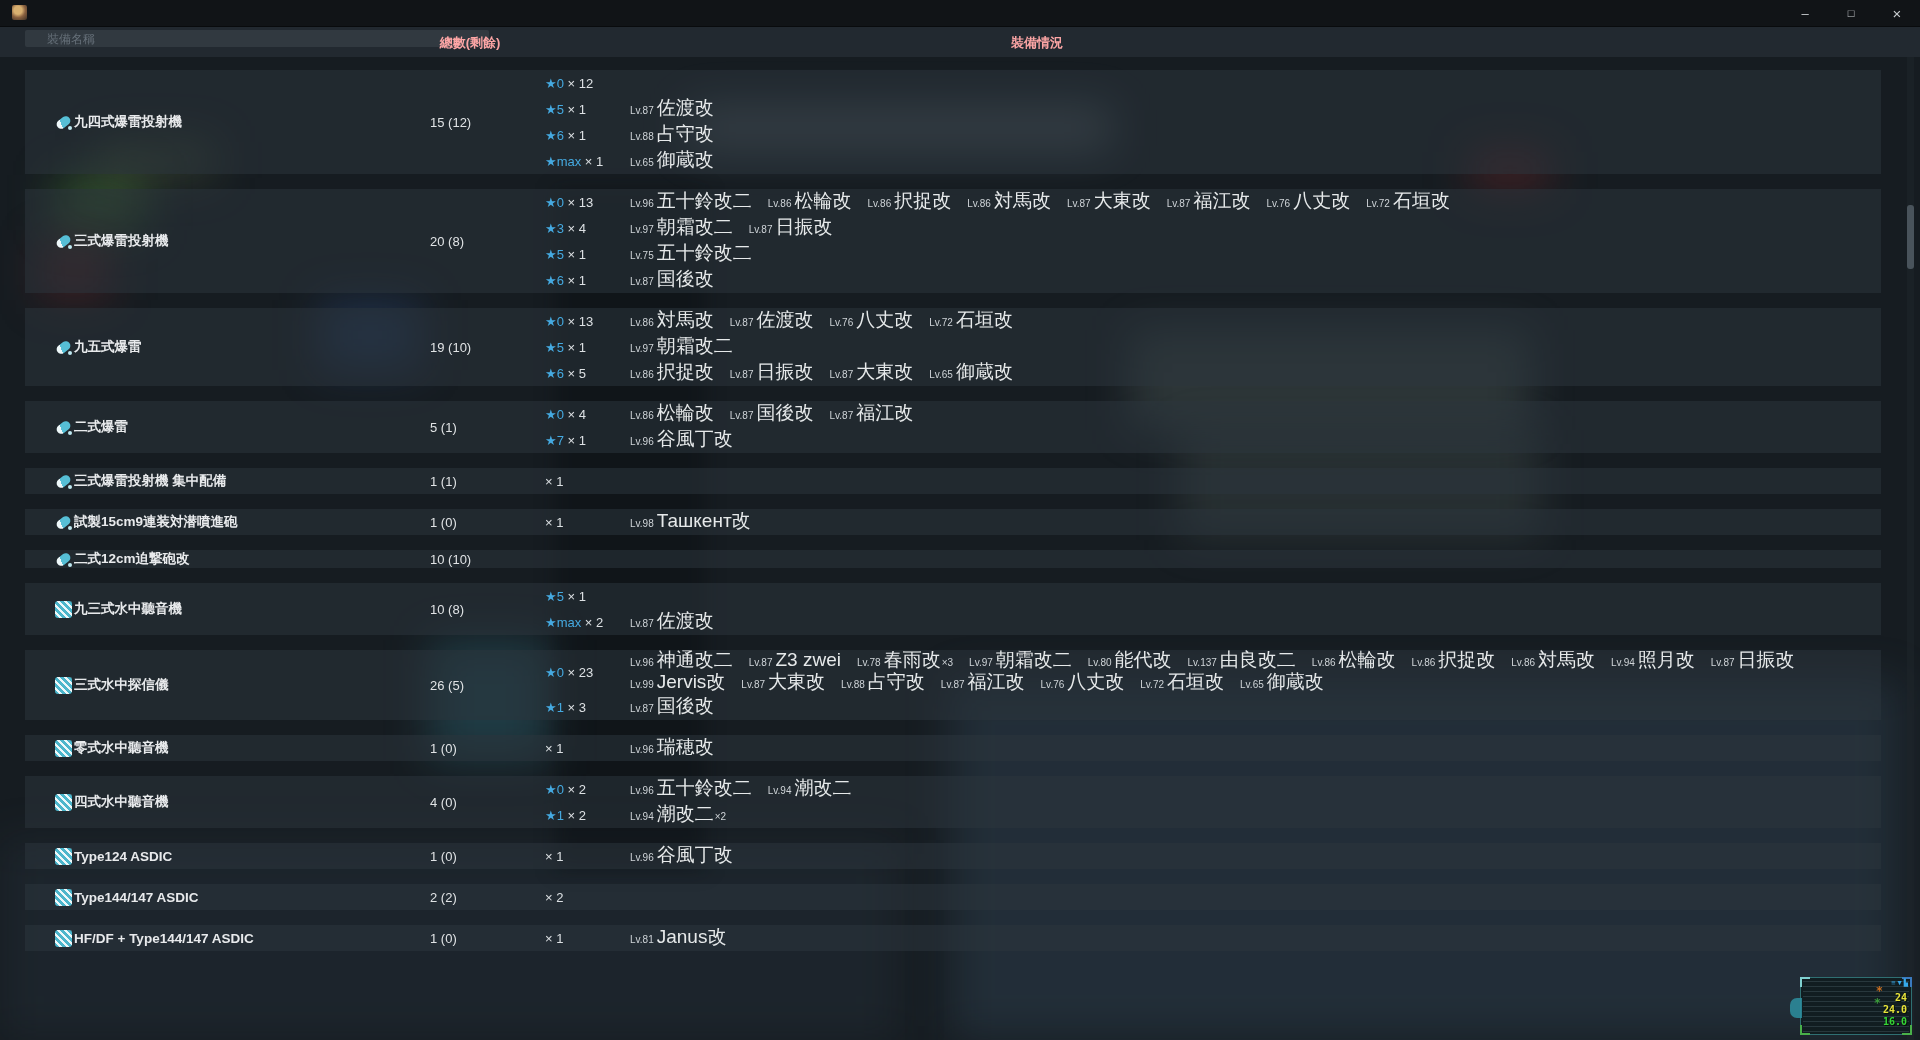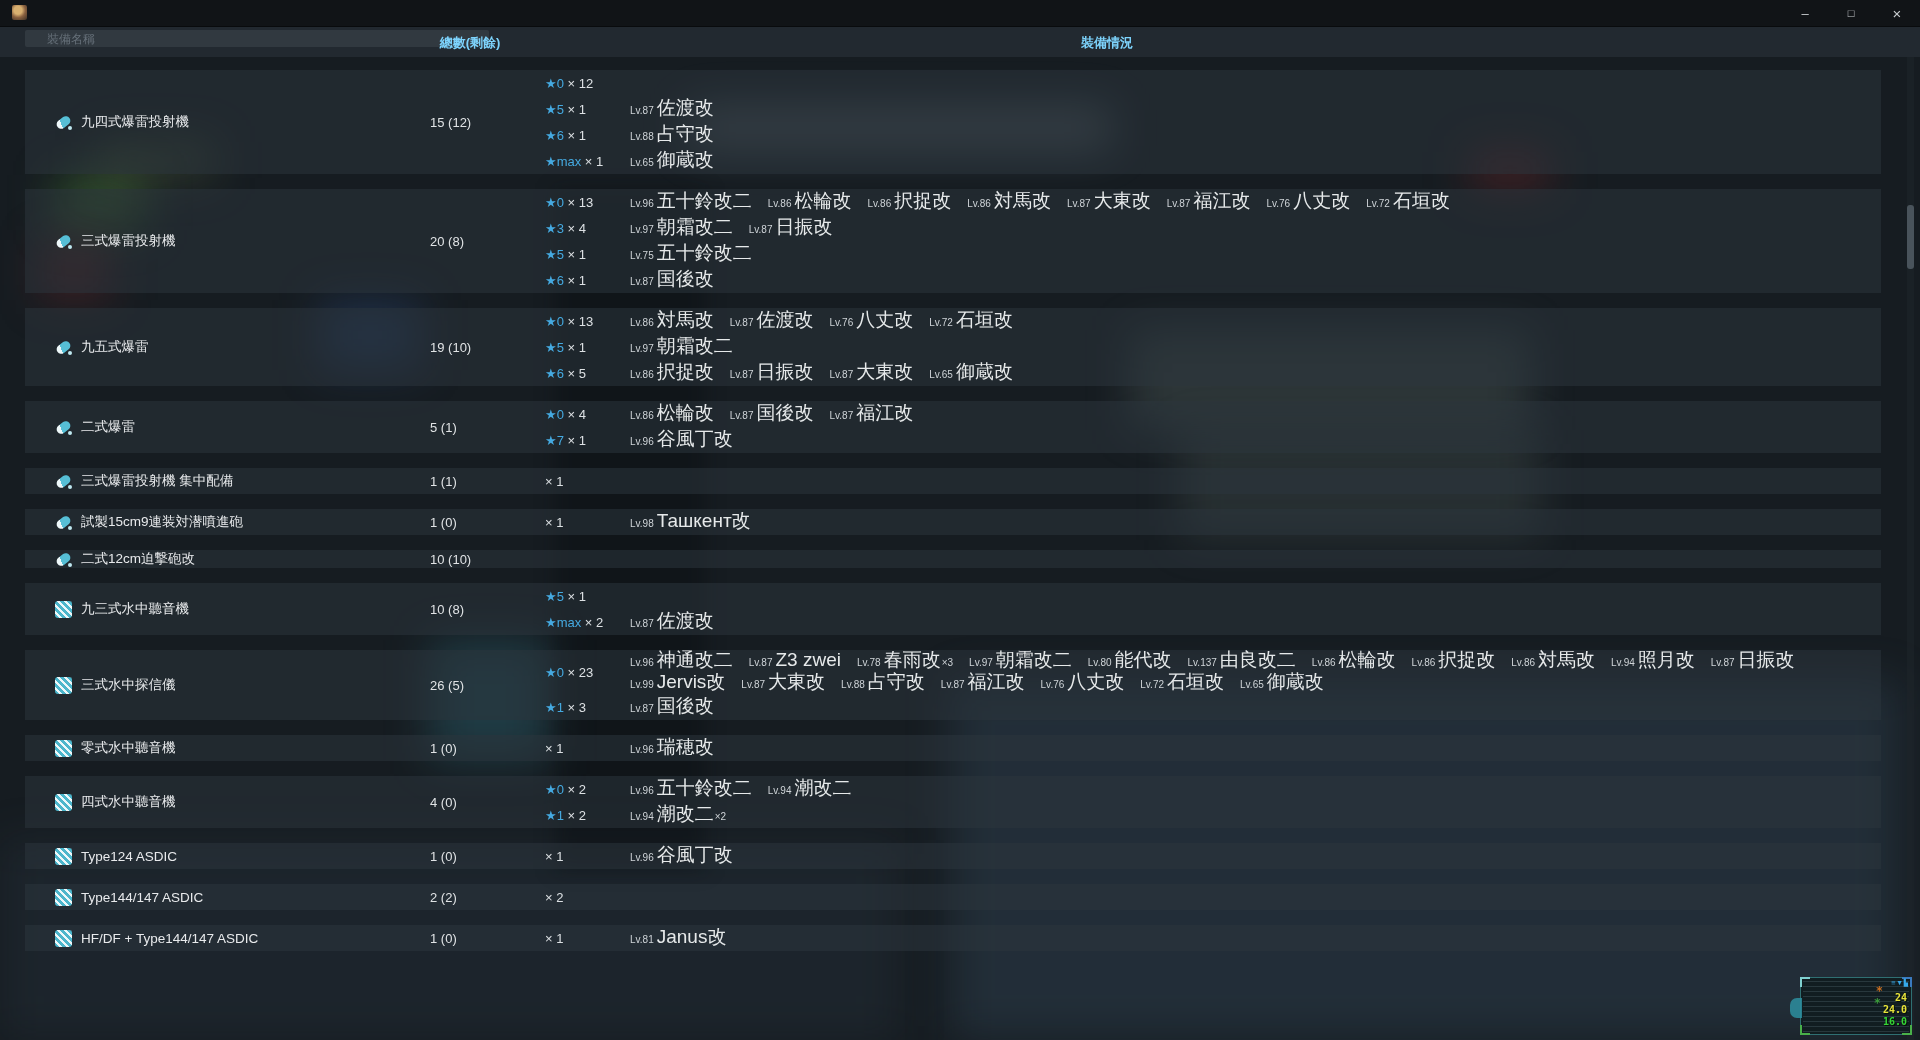--- a/index.html
+++ b/index.html
@@ -22,7 +22,7 @@
     padding:0 10px 0 22px;font-size:12px;outline:none;z-index:3;
     font-family:"Liberation Sans","DejaVu Sans",sans-serif;}
   .search::placeholder{color:#667079;}
-  .col-head{position:absolute;top:34px;font-weight:bold;font-size:13px;color:#7dd3fc;z-index:3;}
+  .col-head{position:absolute;top:34px;font-weight:bold;font-size:13px;color:#fca5a5;z-index:3;}
   #head-total{left:412px;width:116px;text-align:center;}
   #head-status{left:993px;width:140px;text-align:right;font-family:Liberation Serif, serif;}
   

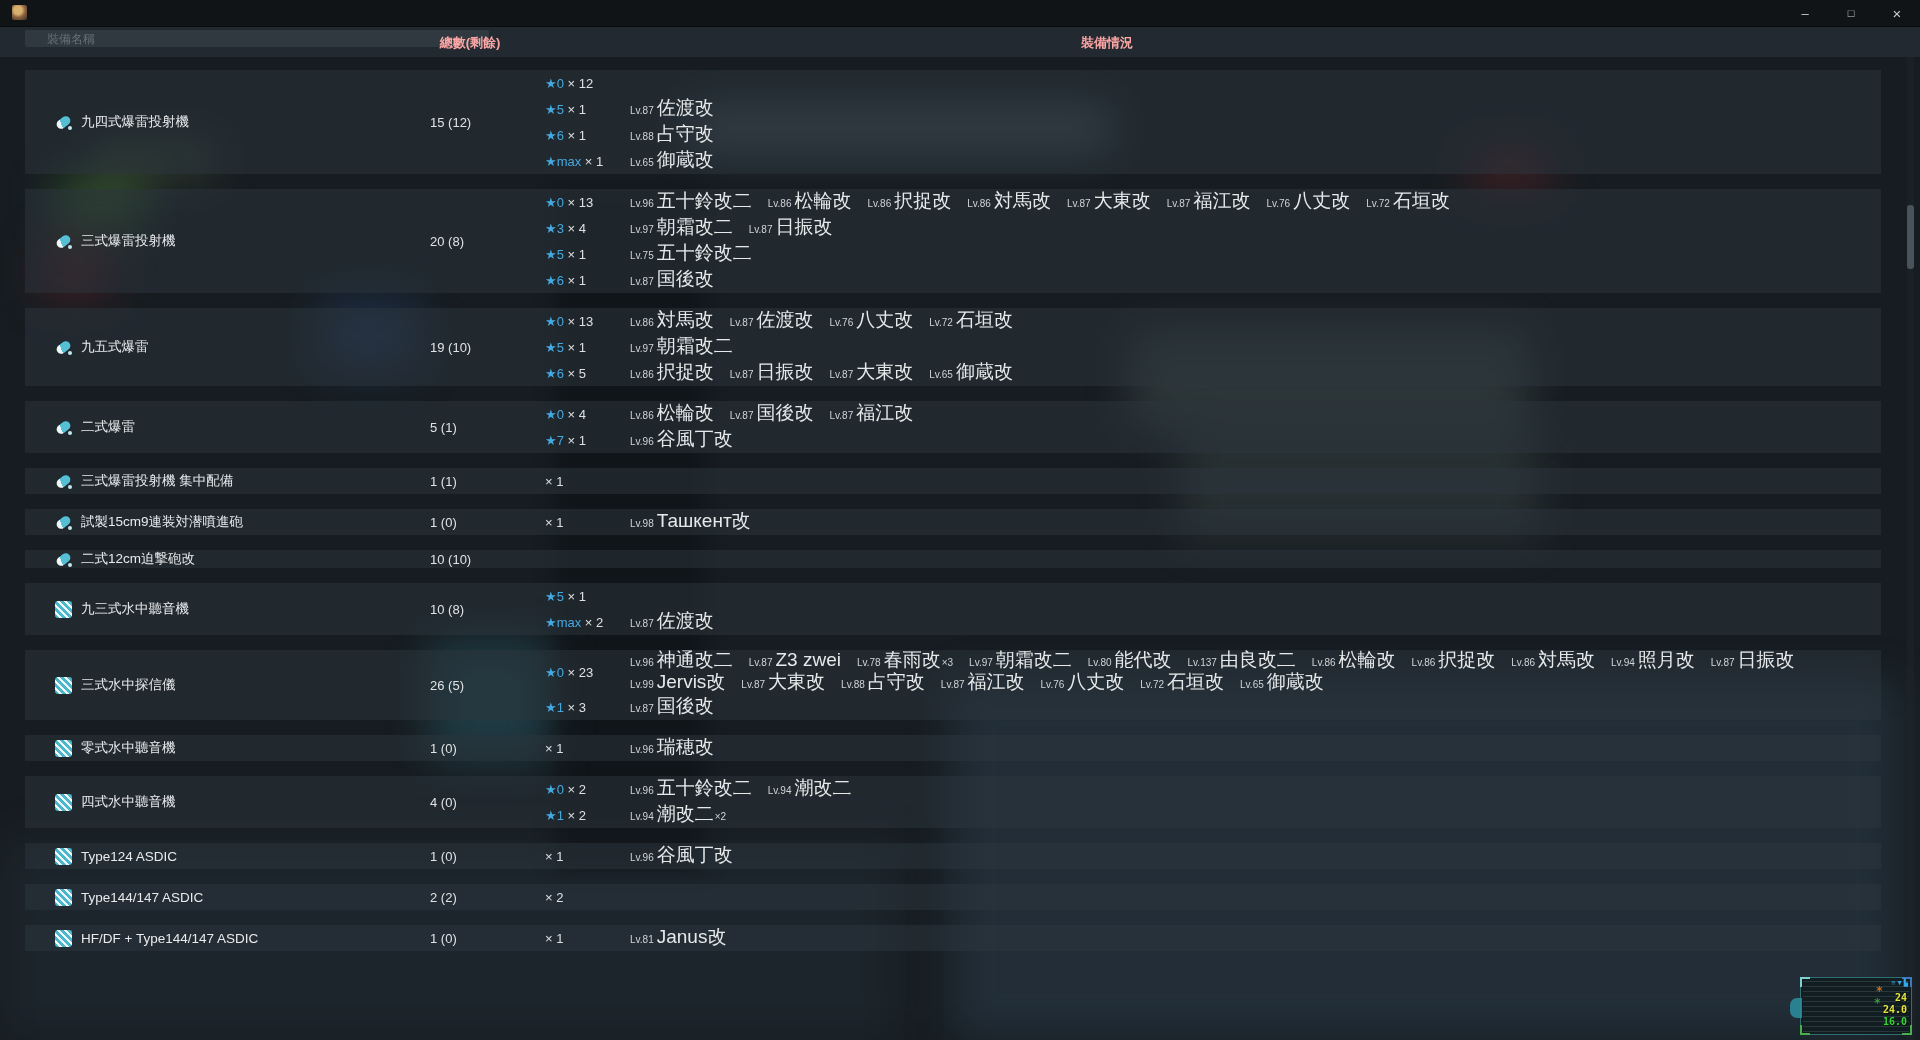--- a/index.html
+++ b/index.html
@@ -24,7 +24,7 @@
   .search::placeholder{color:#667079;}
   .col-head{position:absolute;top:34px;font-weight:bold;font-size:13px;color:#fca5a5;z-index:3;}
   #head-total{left:412px;width:116px;text-align:center;}
-  #head-status{left:993px;width:140px;text-align:right;font-family:Liberation Serif, serif;}
+  #head-status{left:967px;width:140px;text-align:center;font-family:Liberation Serif, serif;}
   
   .table{position:absolute;left:25px;top:70px;width:1856px;z-index:2;}
   .block{display:flex;align-items:center;margin-bottom:15px;background:rgba(44,54,62,.52);}

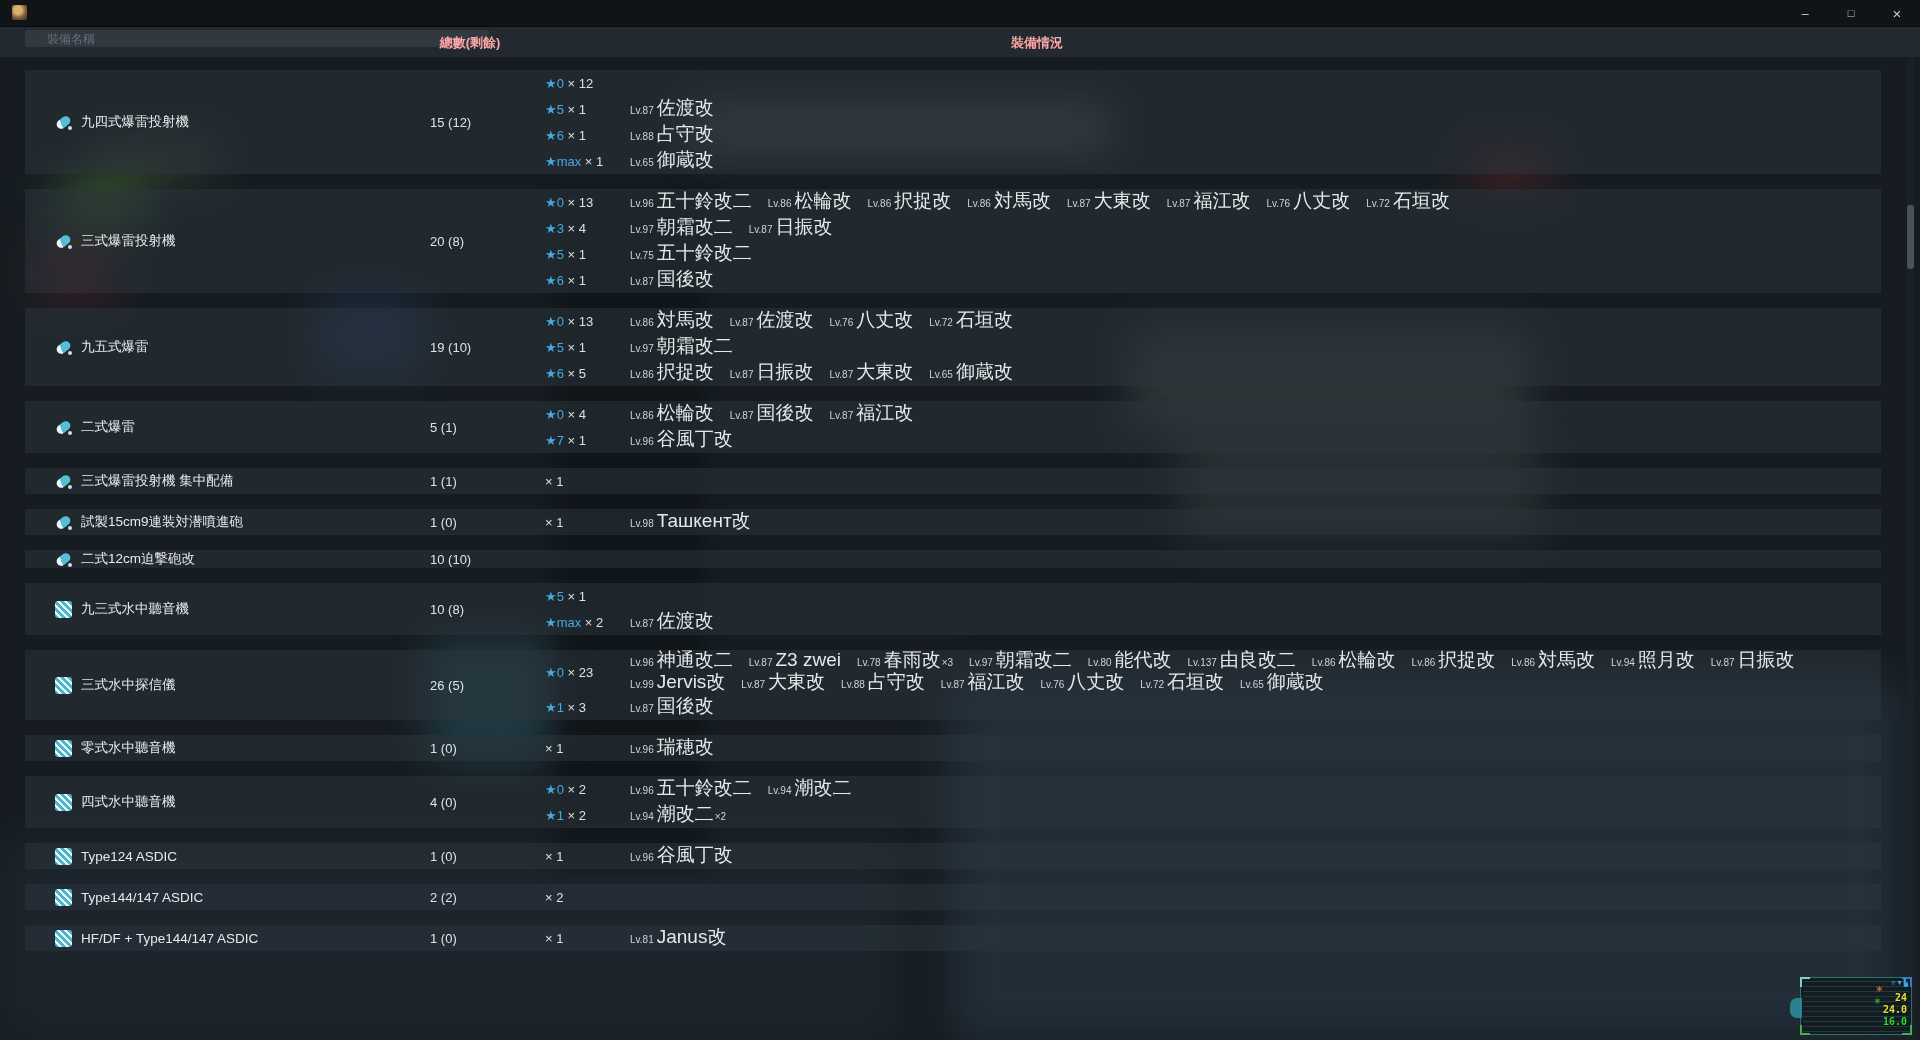--- a/index.html
+++ b/index.html
@@ -28,8 +28,8 @@
   
   .table{position:absolute;left:25px;top:70px;width:1856px;z-index:2;}
   .block{display:flex;align-items:center;margin-bottom:15px;background:rgba(44,54,62,.52);}
-  .cell-name{flex:0 0 380px;display:flex;align-items:center;gap:9px;
-    padding-left:30px;box-sizing:border-box;}
+  .cell-name{flex:0 0 380px;display:flex;align-items:center;gap:2px;
+    padding-left:30px;box-sizing:border-box;font-weight:bold;}
   .eq-name{font-size:13.5px;color:#e8eaec;}
   .cell-count{flex:0 0 140px;padding-left:25px;box-sizing:border-box;font-size:13px;color:#e0e3e5;}
   .cell-details{flex:1;padding-right:24px;}

